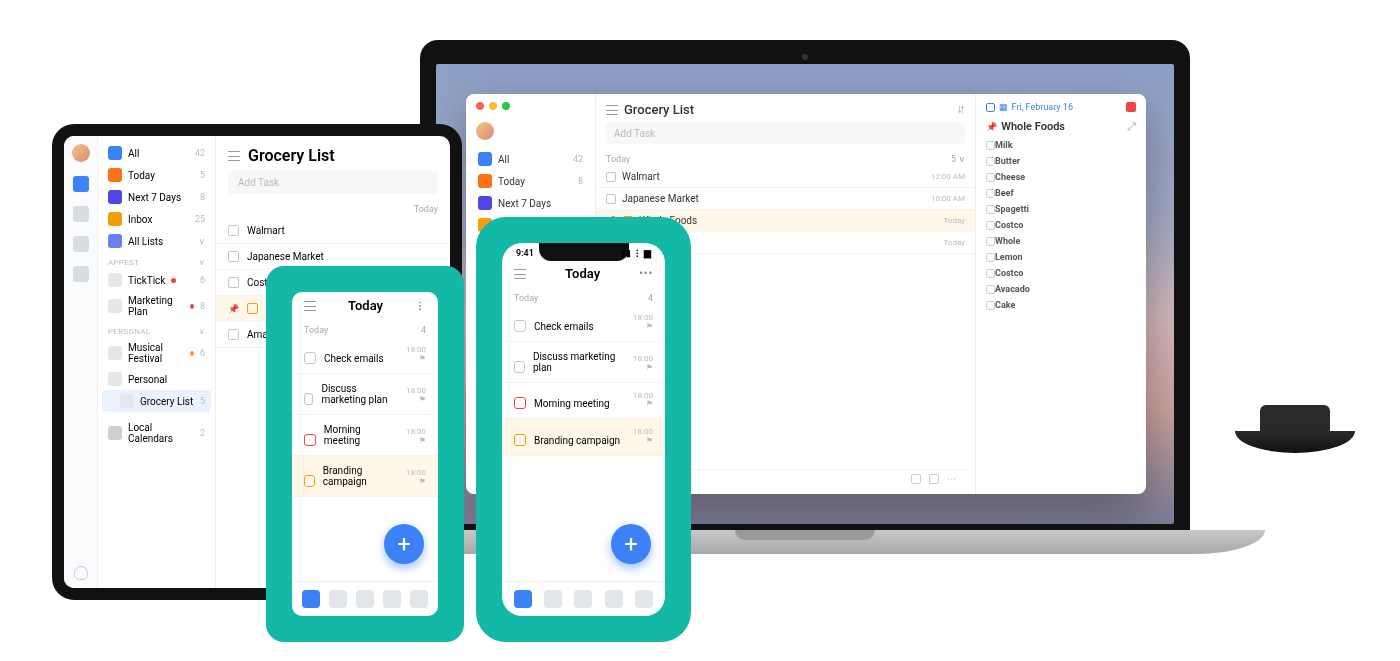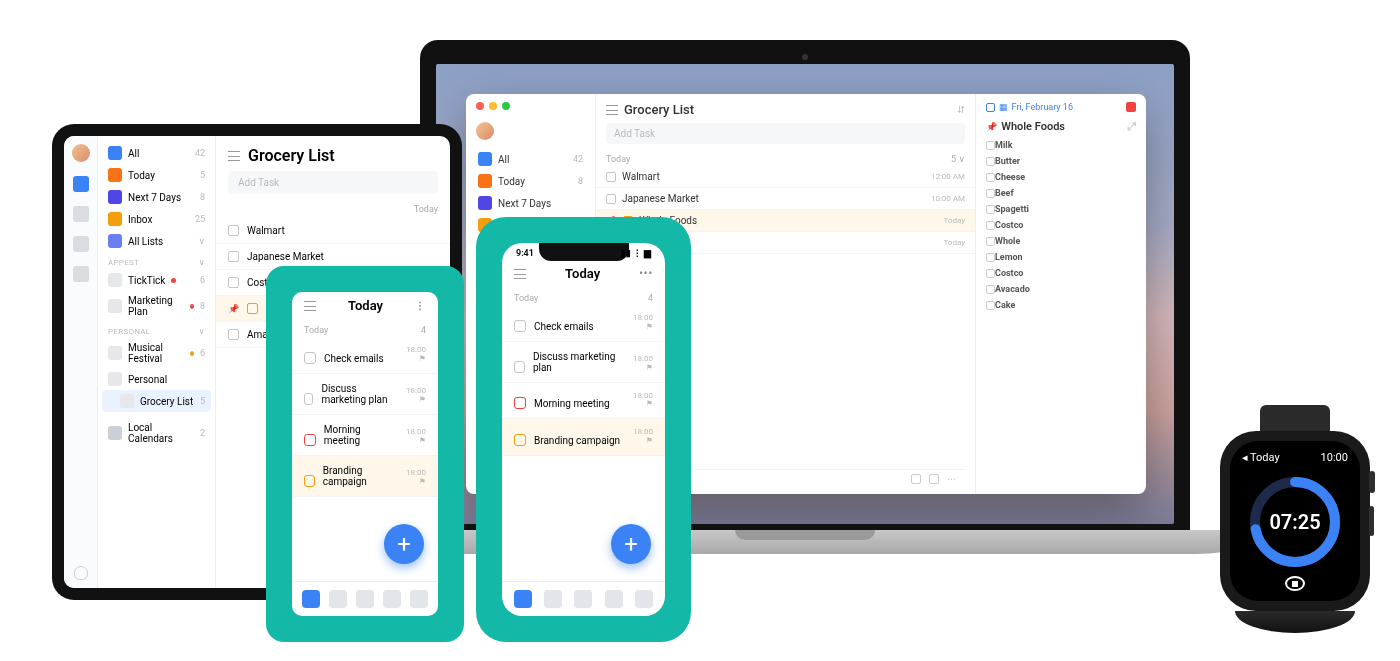--- a/index.html
+++ b/index.html
@@ -487,24 +487,6 @@
 
 <div class="watch">
   <div class="watch-band-top"></div>
-  <div class="watch-case">
-    <div class="watch-crown"></div>
-    <div class="watch-btn"></div>
-    <div class="watch-screen">
-      <div class="watch-top">
-        <span>◂ Today</span>
-        <span>10:00</span>
-      </div>
-      <div class="watch-ring">
-        <svg width="100" height="100">
-          <circle cx="50" cy="50" r="40" stroke="#1e2a4a" stroke-width="10" fill="none"></circle>
-          <circle cx="50" cy="50" r="40" stroke="#3b82f6" stroke-width="10" fill="none" stroke-dasharray="251" stroke-dashoffset="70" stroke-linecap="round"></circle>
-        </svg>
-        <div class="watch-time">07:25</div>
-      </div>
-      <div class="watch-stop"></div>
-    </div>
-  </div>
   <div class="watch-band-bot"></div>
 </div>
 

